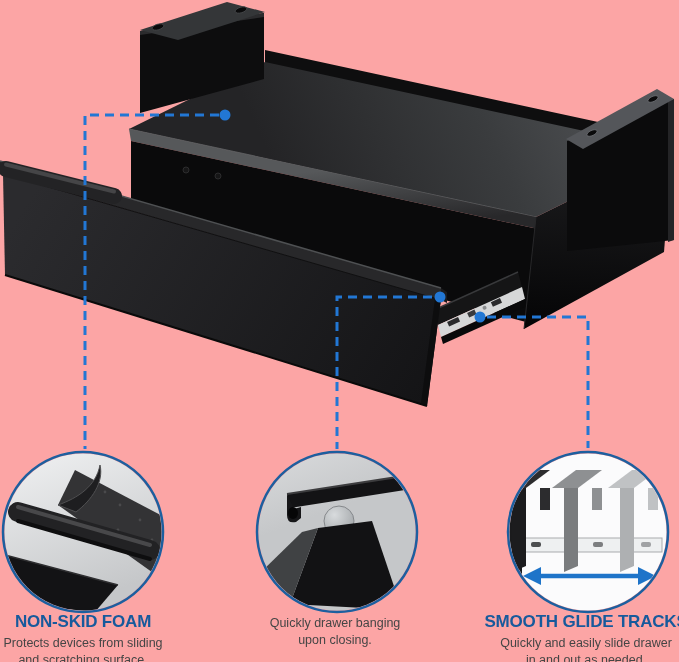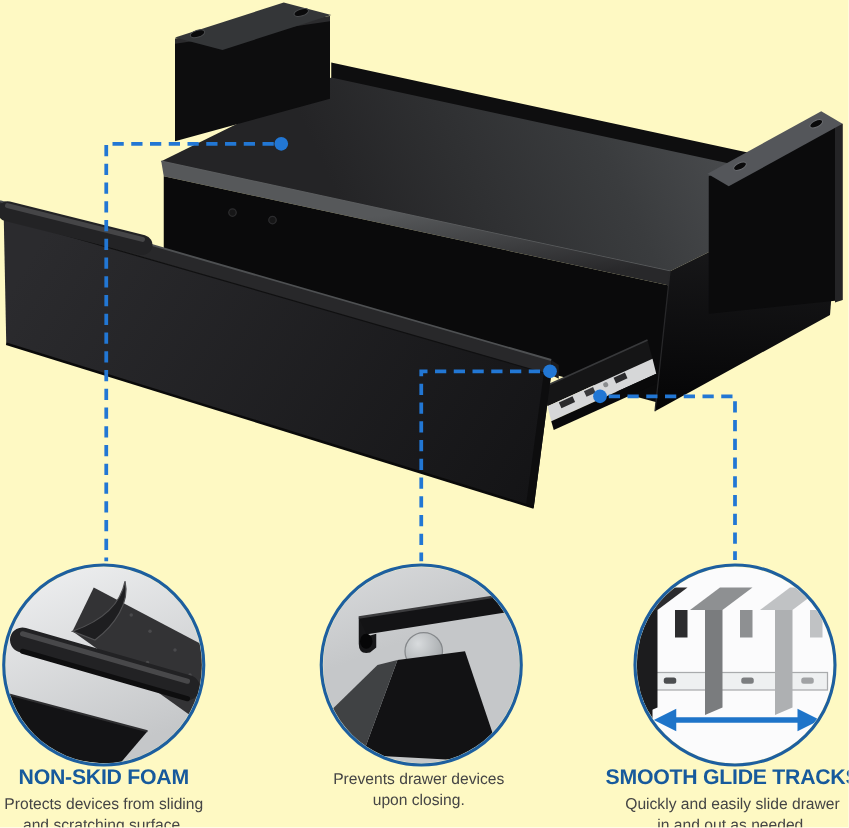--- a/index.html
+++ b/index.html
@@ -4,7 +4,7 @@
 <style>
   html,body{margin:0;padding:0;background:#fff;}
   .stage{
-    position:relative;width:679px;height:662px;background:#fef9c3;
+    position:relative;width:679px;height:662px;background:#fca5a5;
     overflow:hidden;font-family:"Liberation Sans",sans-serif;
   }
   .stage svg{position:absolute;top:0;left:0;}

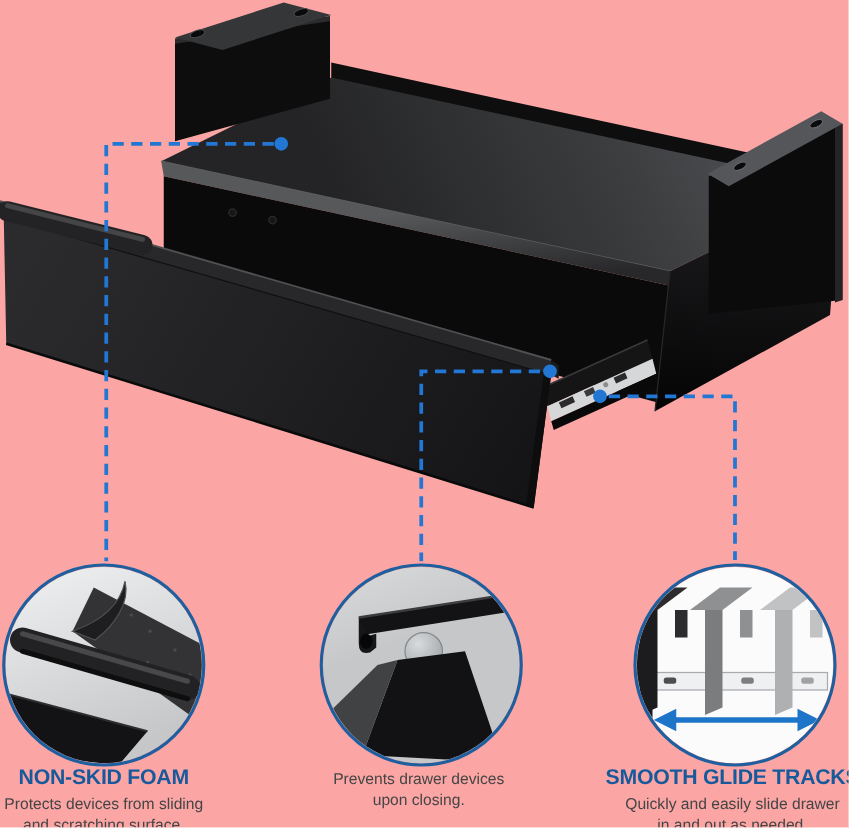--- a/index.html
+++ b/index.html
@@ -218,7 +218,7 @@
 
   <div class="text-col" id="col2">
     <div class="callout-desc">
-      <div>Prevents drawer devices</div>
+      <div>Quickly drawer banging</div>
       <div>upon closing.</div>
     </div>
   </div>

